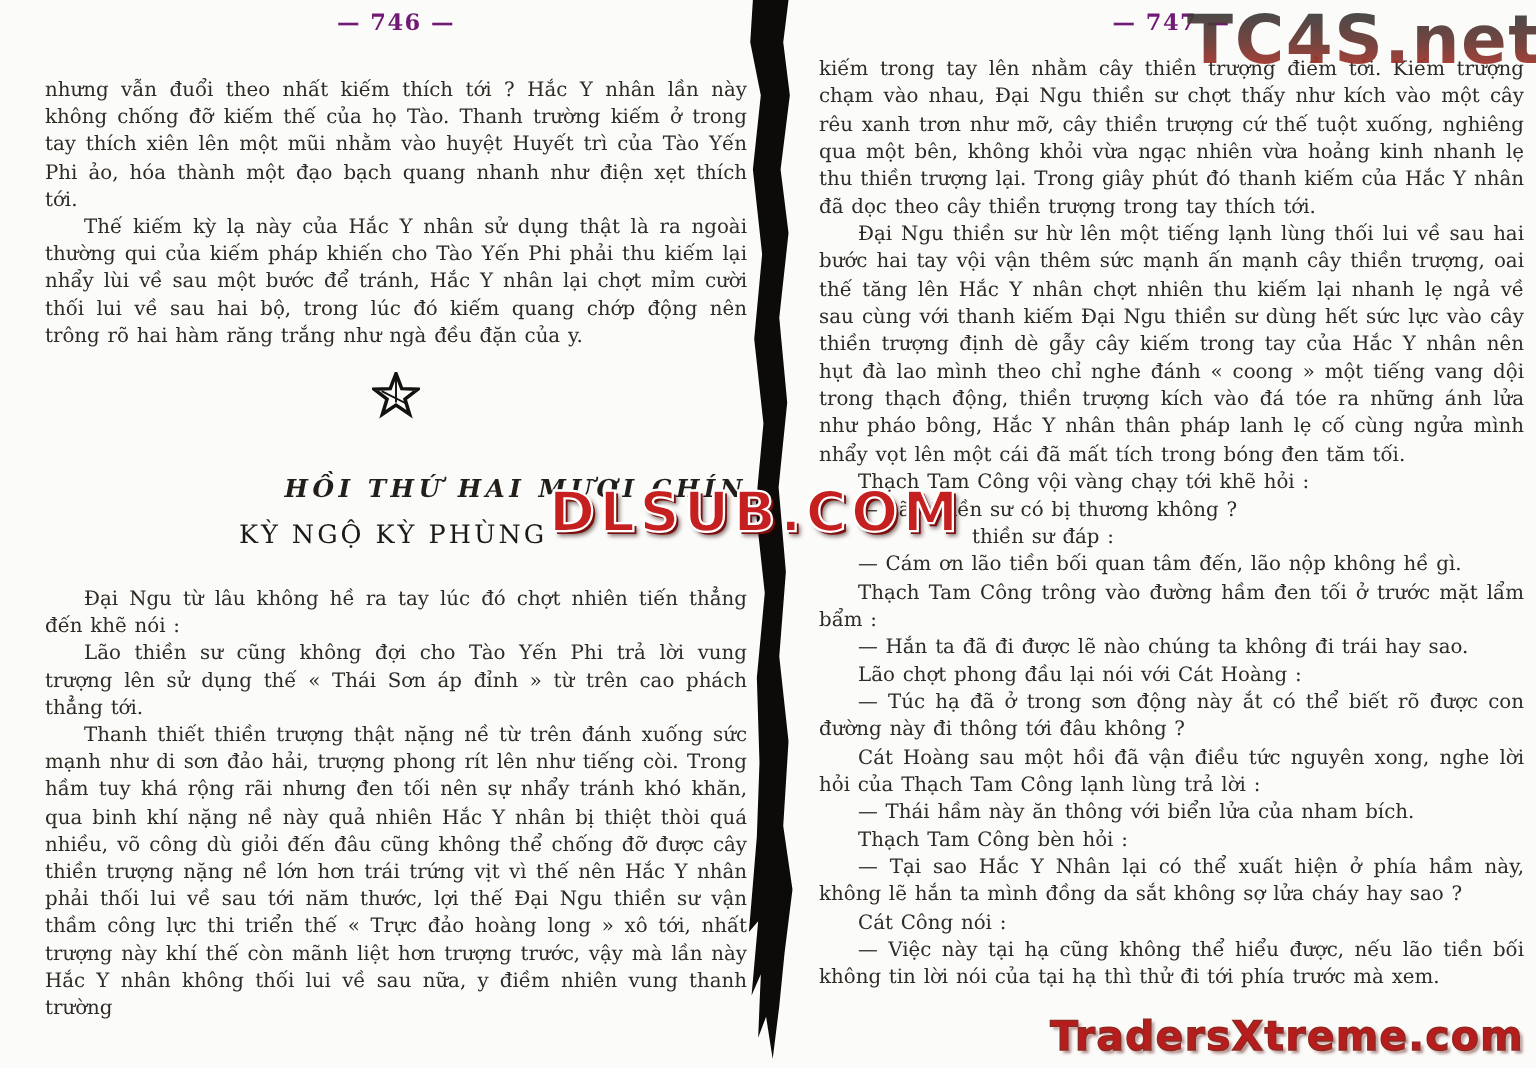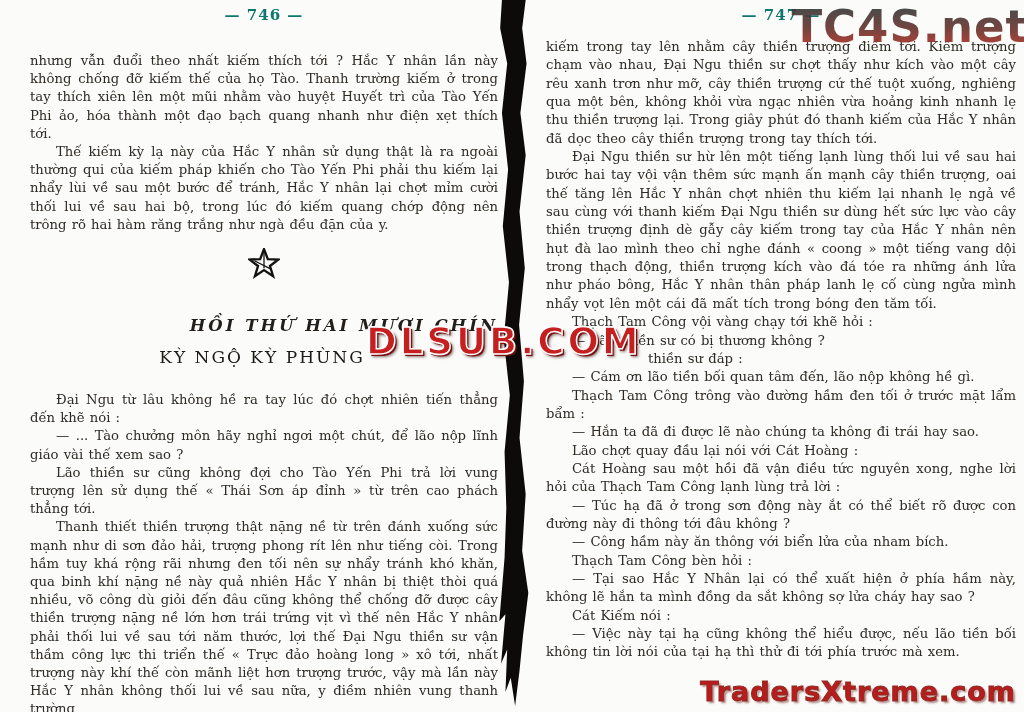--- a/index.html
+++ b/index.html
@@ -14,7 +14,7 @@
   #page-right{left:546px;width:470px;}
   .page-number{
     text-align:center;font-size:15px;font-weight:bold;letter-spacing:1px;
-    color:#0f766e;height:22px;
+    color:#701a75;height:22px;
   }
   #page-left .page-number{margin-bottom:24px;}
   #page-right .page-number{margin-bottom:10px;}

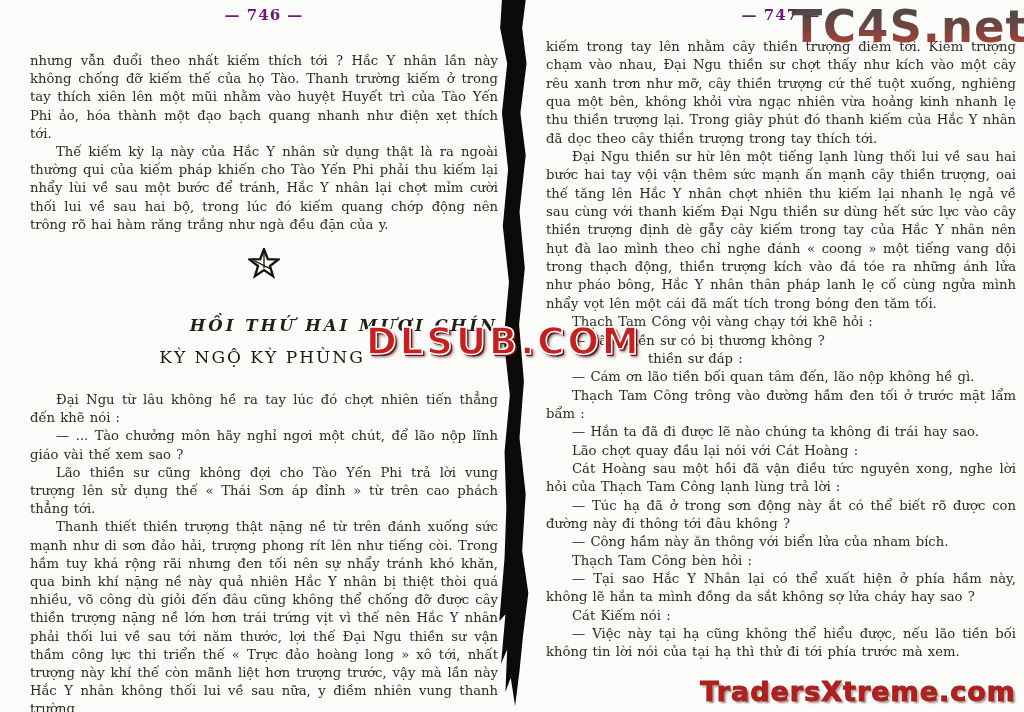--- a/index.html
+++ b/index.html
@@ -90,7 +90,6 @@
   <h3 class="chapter-subtitle">KỲ NGỘ KỲ PHÙNG</h3>
 
   <p class="body-par ind">Đại Ngu từ lâu không hề ra tay lúc đó chợt nhiên tiến thẳng đến khẽ nói :</p>
-  <p class="body-par ind">— ... Tào chưởng môn hãy nghỉ ngơi một chút, để lão nộp lĩnh giáo vài thế xem sao ?</p>
   <p class="body-par ind">Lão thiền sư cũng không đợi cho Tào Yến Phi trả lời vung trượng lên sử dụng thế « Thái Sơn áp đỉnh » từ trên cao phách thẳng tới.</p>
   <p class="body-par ind">Thanh thiết thiền trượng thật nặng nề từ trên đánh xuống sức mạnh như di sơn đảo hải, trượng phong rít lên như tiếng còi. Trong hầm tuy khá rộng rãi nhưng đen tối nên sự nhẩy tránh khó khăn, qua binh khí nặng nề này quả nhiên Hắc Y nhân bị thiệt thòi quá nhiều, võ công dù giỏi đến đâu cũng không thể chống đỡ được cây thiền trượng nặng nề lớn hơn trái trứng vịt vì thế nên Hắc Y nhân phải thối lui về sau tới năm thước, lợi thế Đại Ngu thiền sư vận thầm công lực thi triển thế « Trực đảo hoàng long » xô tới, nhất trượng này khí thế còn mãnh liệt hơn trượng trước, vậy mà lần này Hắc Y nhân không thối lui về sau nữa, y điềm nhiên vung thanh trường</p>
 </div>

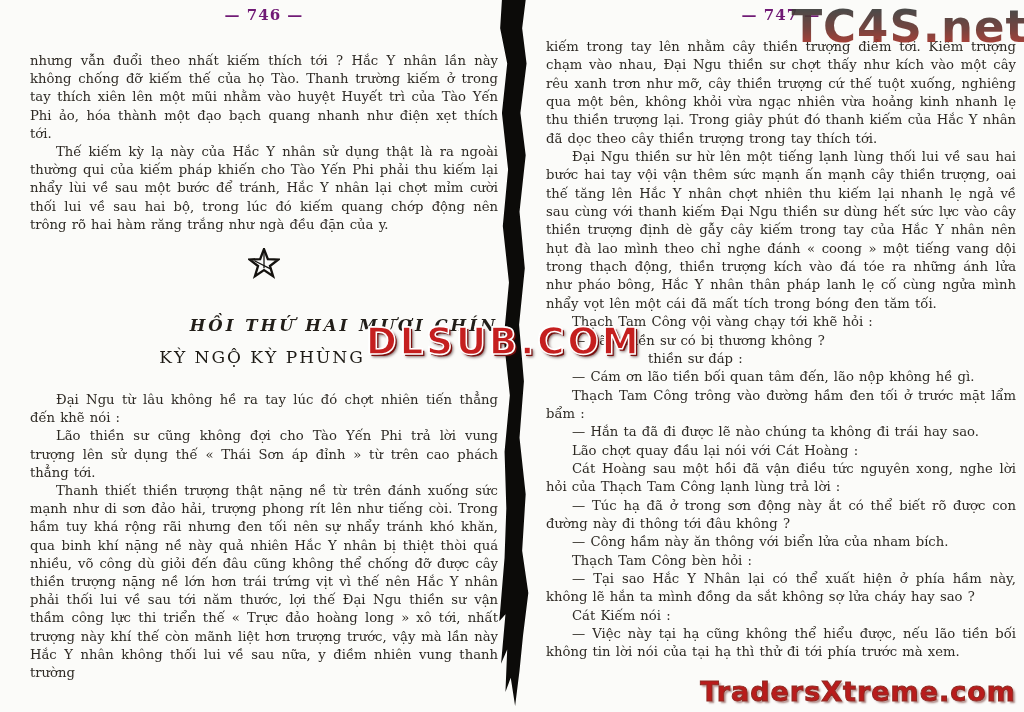--- a/index.html
+++ b/index.html
@@ -104,7 +104,7 @@
   <p class="body-par ind">— Cám ơn lão tiền bối quan tâm đến, lão nộp không hề gì.</p>
   <p class="body-par ind">Thạch Tam Công trông vào đường hầm đen tối ở trước mặt lẩm bẩm :</p>
   <p class="body-par ind">— Hắn ta đã đi được lẽ nào chúng ta không đi trái hay sao.</p>
-  <p class="body-par ind">Lão chợt quay đầu lại nói với Cát Hoàng :</p>
+  <p class="body-par ind">Lão chợt phong đầu lại nói với Cát Hoàng :</p>
   <p class="body-par ind">Cát Hoàng sau một hồi đã vận điều tức nguyên xong, nghe lời hỏi của Thạch Tam Công lạnh lùng trả lời :</p>
   <p class="body-par ind">— Túc hạ đã ở trong sơn động này ắt có thể biết rõ được con đường này đi thông tới đâu không ?</p>
   <p class="body-par ind">— Công hầm này ăn thông với biển lửa của nham bích.</p>

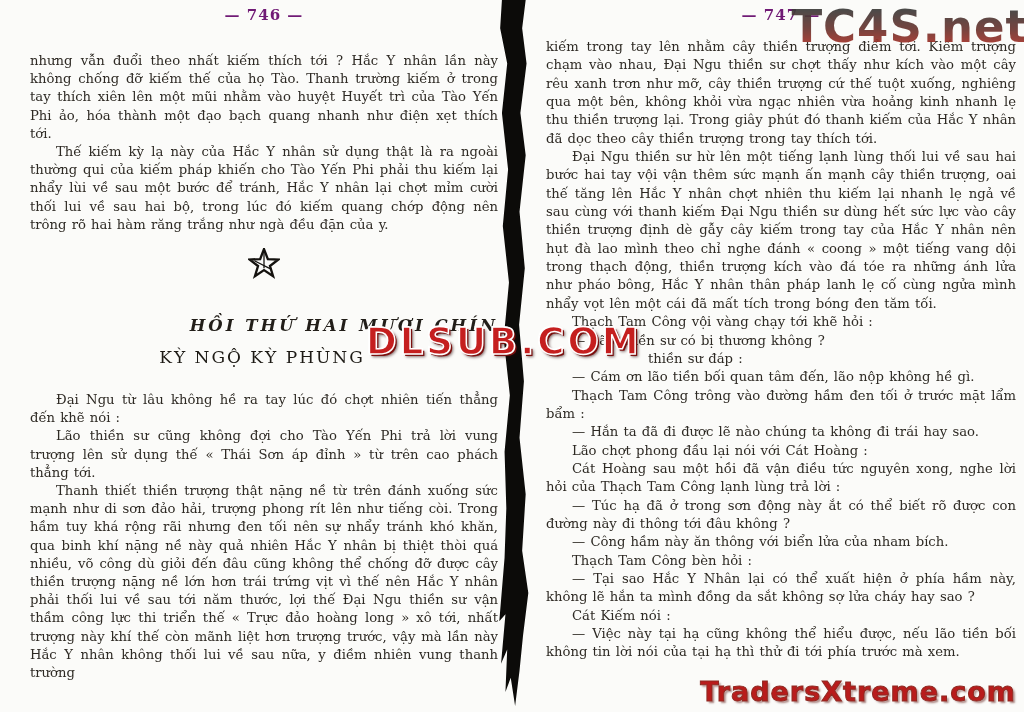--- a/index.html
+++ b/index.html
@@ -105,8 +105,8 @@
   <p class="body-par ind">Thạch Tam Công trông vào đường hầm đen tối ở trước mặt lẩm bẩm :</p>
   <p class="body-par ind">— Hắn ta đã đi được lẽ nào chúng ta không đi trái hay sao.</p>
   <p class="body-par ind">Lão chợt phong đầu lại nói với Cát Hoàng :</p>
+  <p class="body-par ind">— Túc hạ đã ở trong sơn động này ắt có thể biết rõ được con đường này đi thông tới đâu không ?</p>
   <p class="body-par ind">Cát Hoàng sau một hồi đã vận điều tức nguyên xong, nghe lời hỏi của Thạch Tam Công lạnh lùng trả lời :</p>
-  <p class="body-par ind">— Túc hạ đã ở trong sơn động này ắt có thể biết rõ được con đường này đi thông tới đâu không ?</p>
   <p class="body-par ind">— Công hầm này ăn thông với biển lửa của nham bích.</p>
   <p class="body-par ind">Thạch Tam Công bèn hỏi :</p>
   <p class="body-par ind">— Tại sao Hắc Y Nhân lại có thể xuất hiện ở phía hầm này, không lẽ hắn ta mình đồng da sắt không sợ lửa cháy hay sao ?</p>

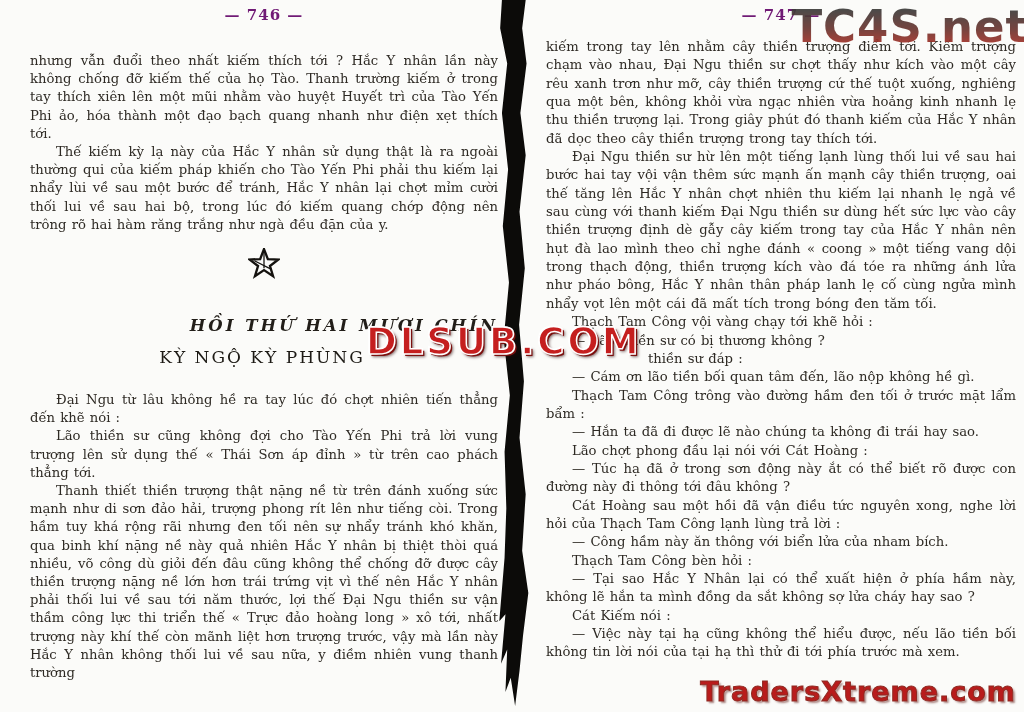--- a/index.html
+++ b/index.html
@@ -107,7 +107,7 @@
   <p class="body-par ind">Lão chợt phong đầu lại nói với Cát Hoàng :</p>
   <p class="body-par ind">— Túc hạ đã ở trong sơn động này ắt có thể biết rõ được con đường này đi thông tới đâu không ?</p>
   <p class="body-par ind">Cát Hoàng sau một hồi đã vận điều tức nguyên xong, nghe lời hỏi của Thạch Tam Công lạnh lùng trả lời :</p>
-  <p class="body-par ind">— Công hầm này ăn thông với biển lửa của nham bích.</p>
+  <p class="body-par ind">— Thái hầm này ăn thông với biển lửa của nham bích.</p>
   <p class="body-par ind">Thạch Tam Công bèn hỏi :</p>
   <p class="body-par ind">— Tại sao Hắc Y Nhân lại có thể xuất hiện ở phía hầm này, không lẽ hắn ta mình đồng da sắt không sợ lửa cháy hay sao ?</p>
   <p class="body-par ind">Cát Kiếm nói :</p>

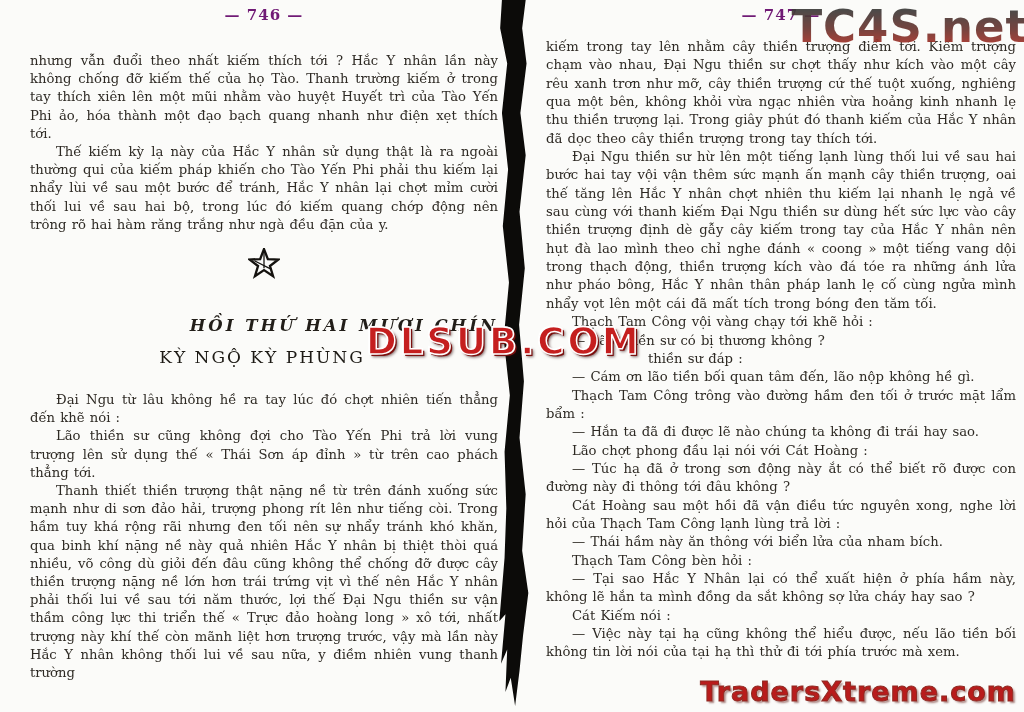--- a/index.html
+++ b/index.html
@@ -110,7 +110,7 @@
   <p class="body-par ind">— Thái hầm này ăn thông với biển lửa của nham bích.</p>
   <p class="body-par ind">Thạch Tam Công bèn hỏi :</p>
   <p class="body-par ind">— Tại sao Hắc Y Nhân lại có thể xuất hiện ở phía hầm này, không lẽ hắn ta mình đồng da sắt không sợ lửa cháy hay sao ?</p>
-  <p class="body-par ind">Cát Kiếm nói :</p>
+  <p class="body-par ind">Cát Công nói :</p>
   <p class="body-par ind">— Việc này tại hạ cũng không thể hiểu được, nếu lão tiền bối không tin lời nói của tại hạ thì thử đi tới phía trước mà xem.</p>
 </div>
 

